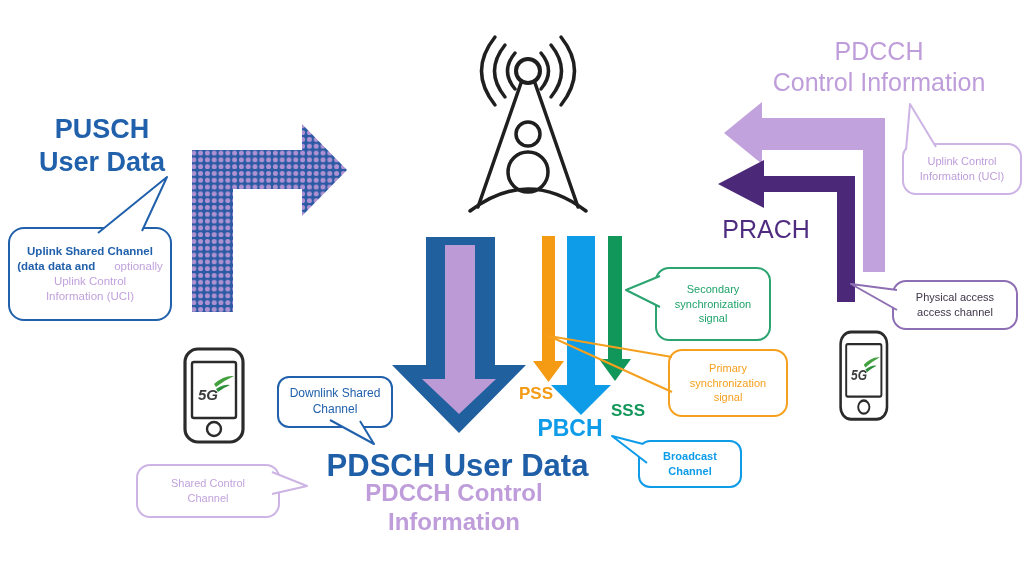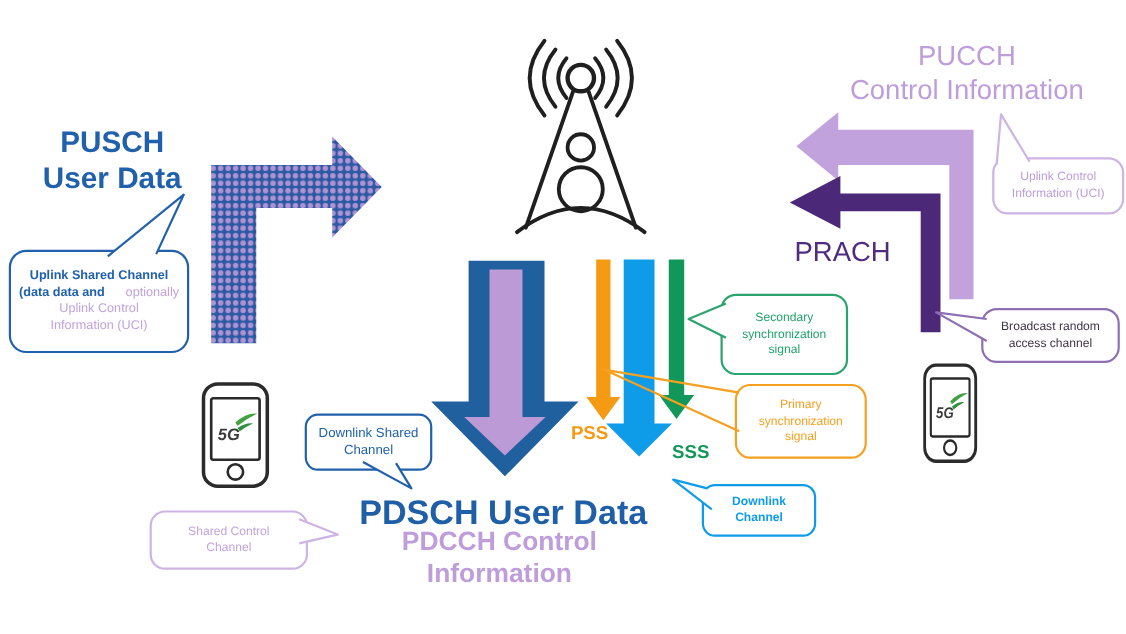--- a/index.html
+++ b/index.html
@@ -171,7 +171,7 @@
   </div>
 
   <div class="biglabel pucch-label">
-    <div>PUCCH</div>
+    <div>PDCCH</div>
     <div>Control Information</div>
   </div>
 

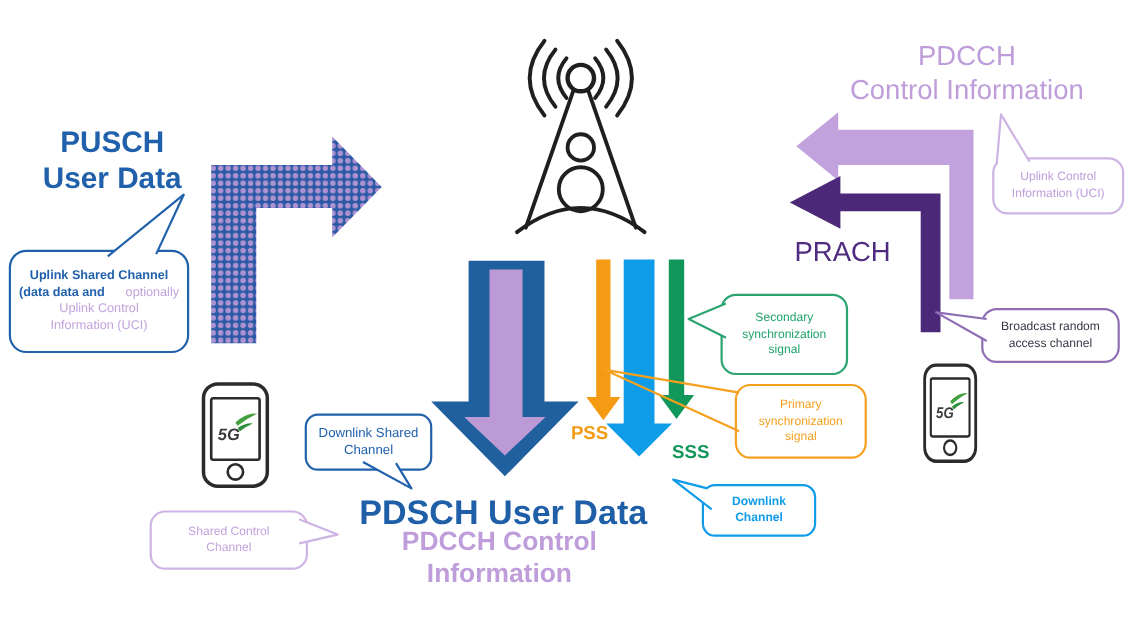--- a/index.html
+++ b/index.html
@@ -53,7 +53,7 @@
   </div>
 
   <div class="bubble b-prach">
-    <div>Broadcast random</div>
+    <div>Physical access</div>
     <div>access channel</div>
   </div>
 

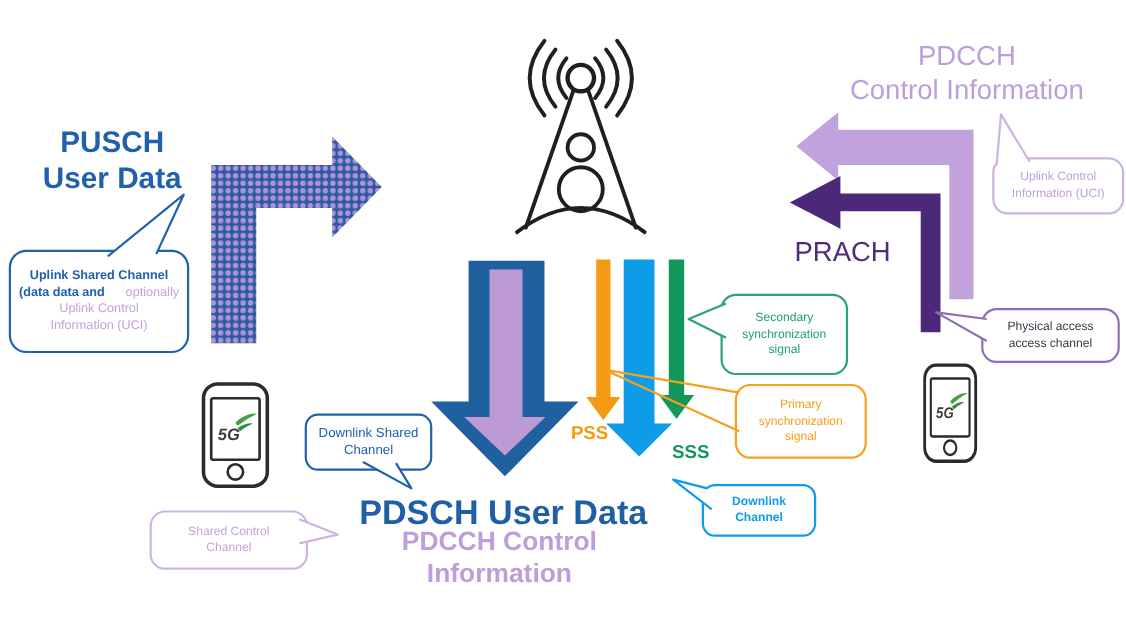--- a/index.html
+++ b/index.html
@@ -178,6 +178,7 @@
   <div class="biglabel prach-label">PRACH</div>
   <div class="biglabel pss-label">PSS</div>
   <div class="biglabel sss-label">SSS</div>
+  <div class="biglabel pbch-label">PBCH</div>
   <div class="biglabel pdsch-label">PDSCH User Data</div>
   <div class="biglabel pdcch-label">PDCCH Control Information</div>
 

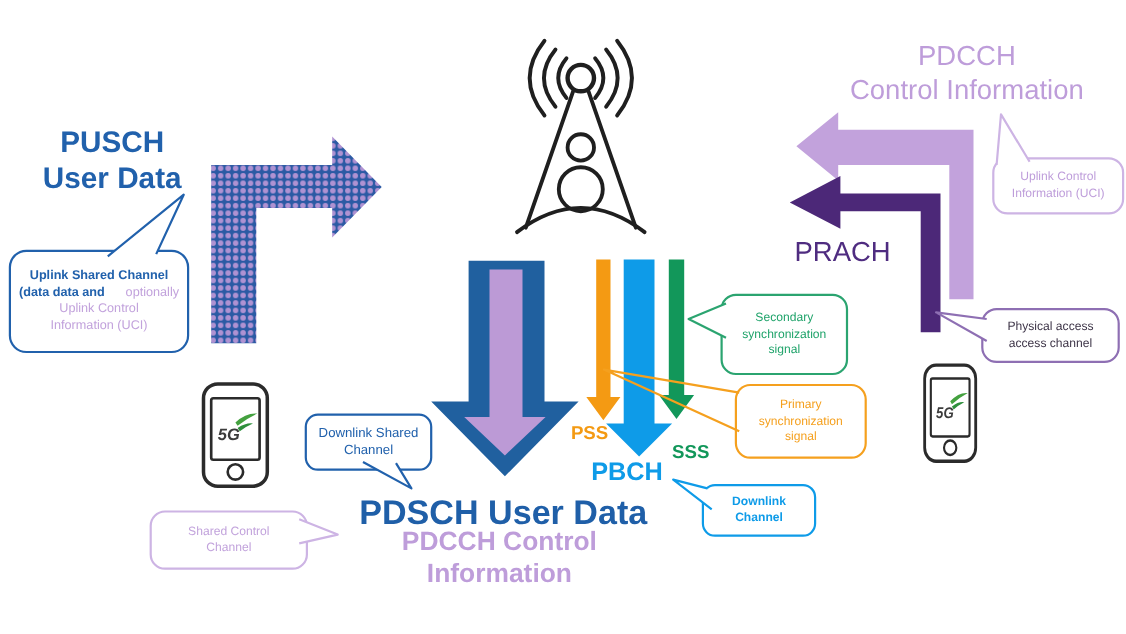--- a/index.html
+++ b/index.html
@@ -70,7 +70,7 @@
   </div>
 
   <div class="bubble b-bc">
-    <div>Downlink</div>
+    <div>Broadcast</div>
     <div>Channel</div>
   </div>
 

